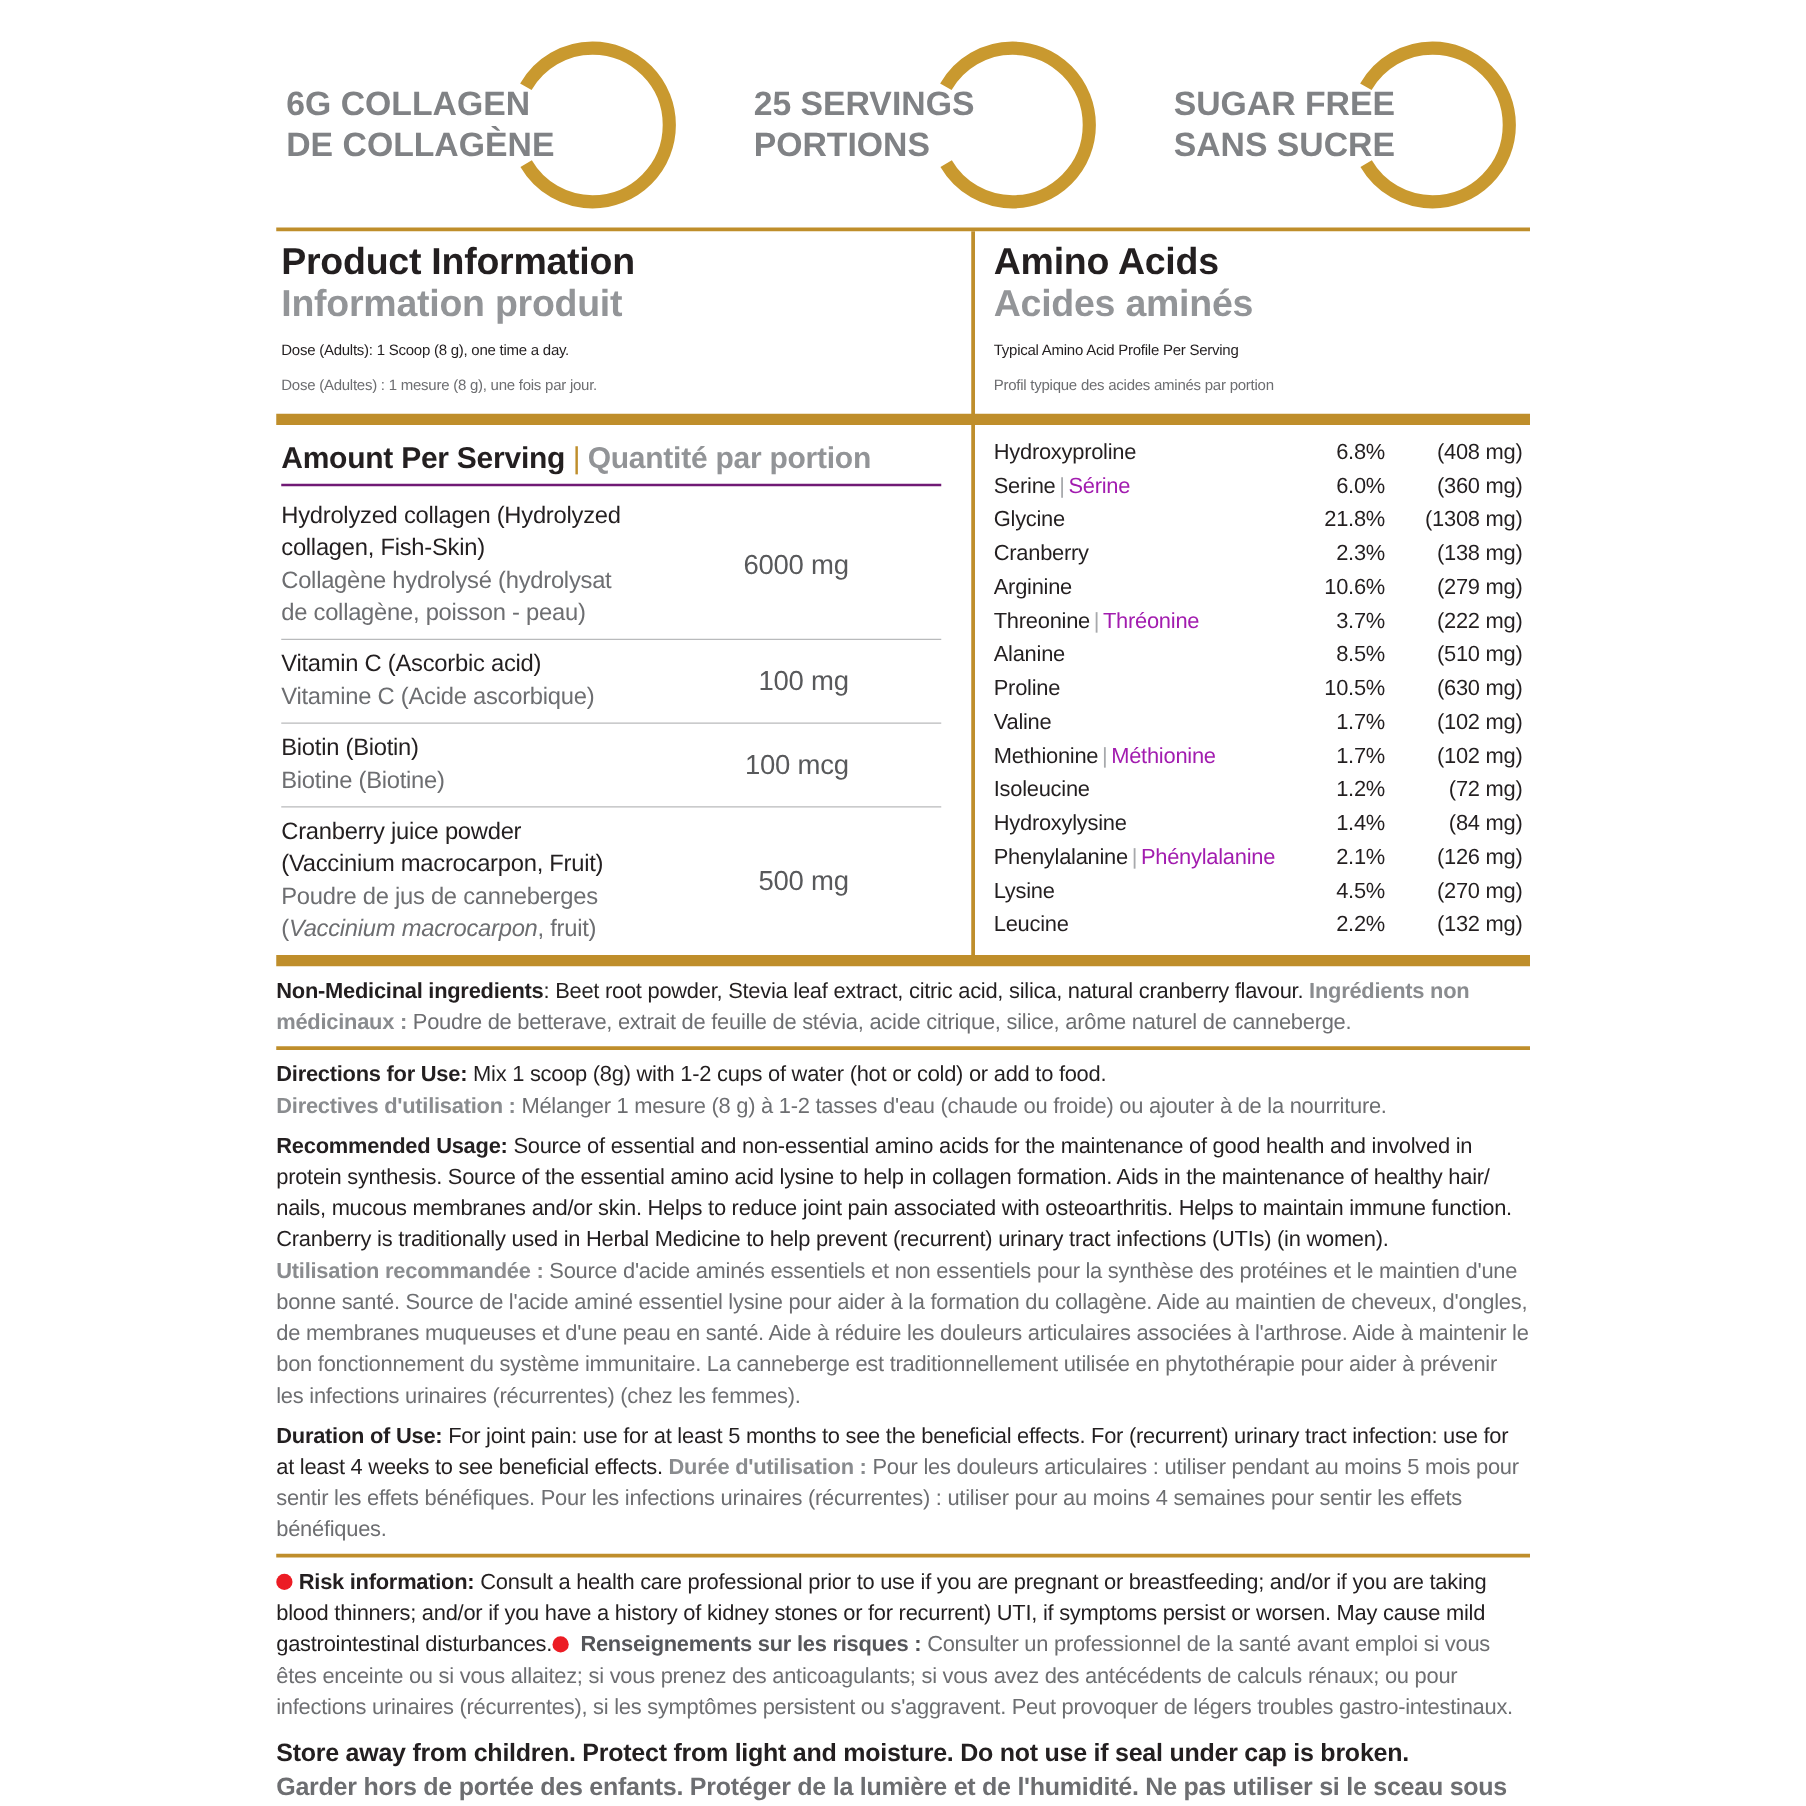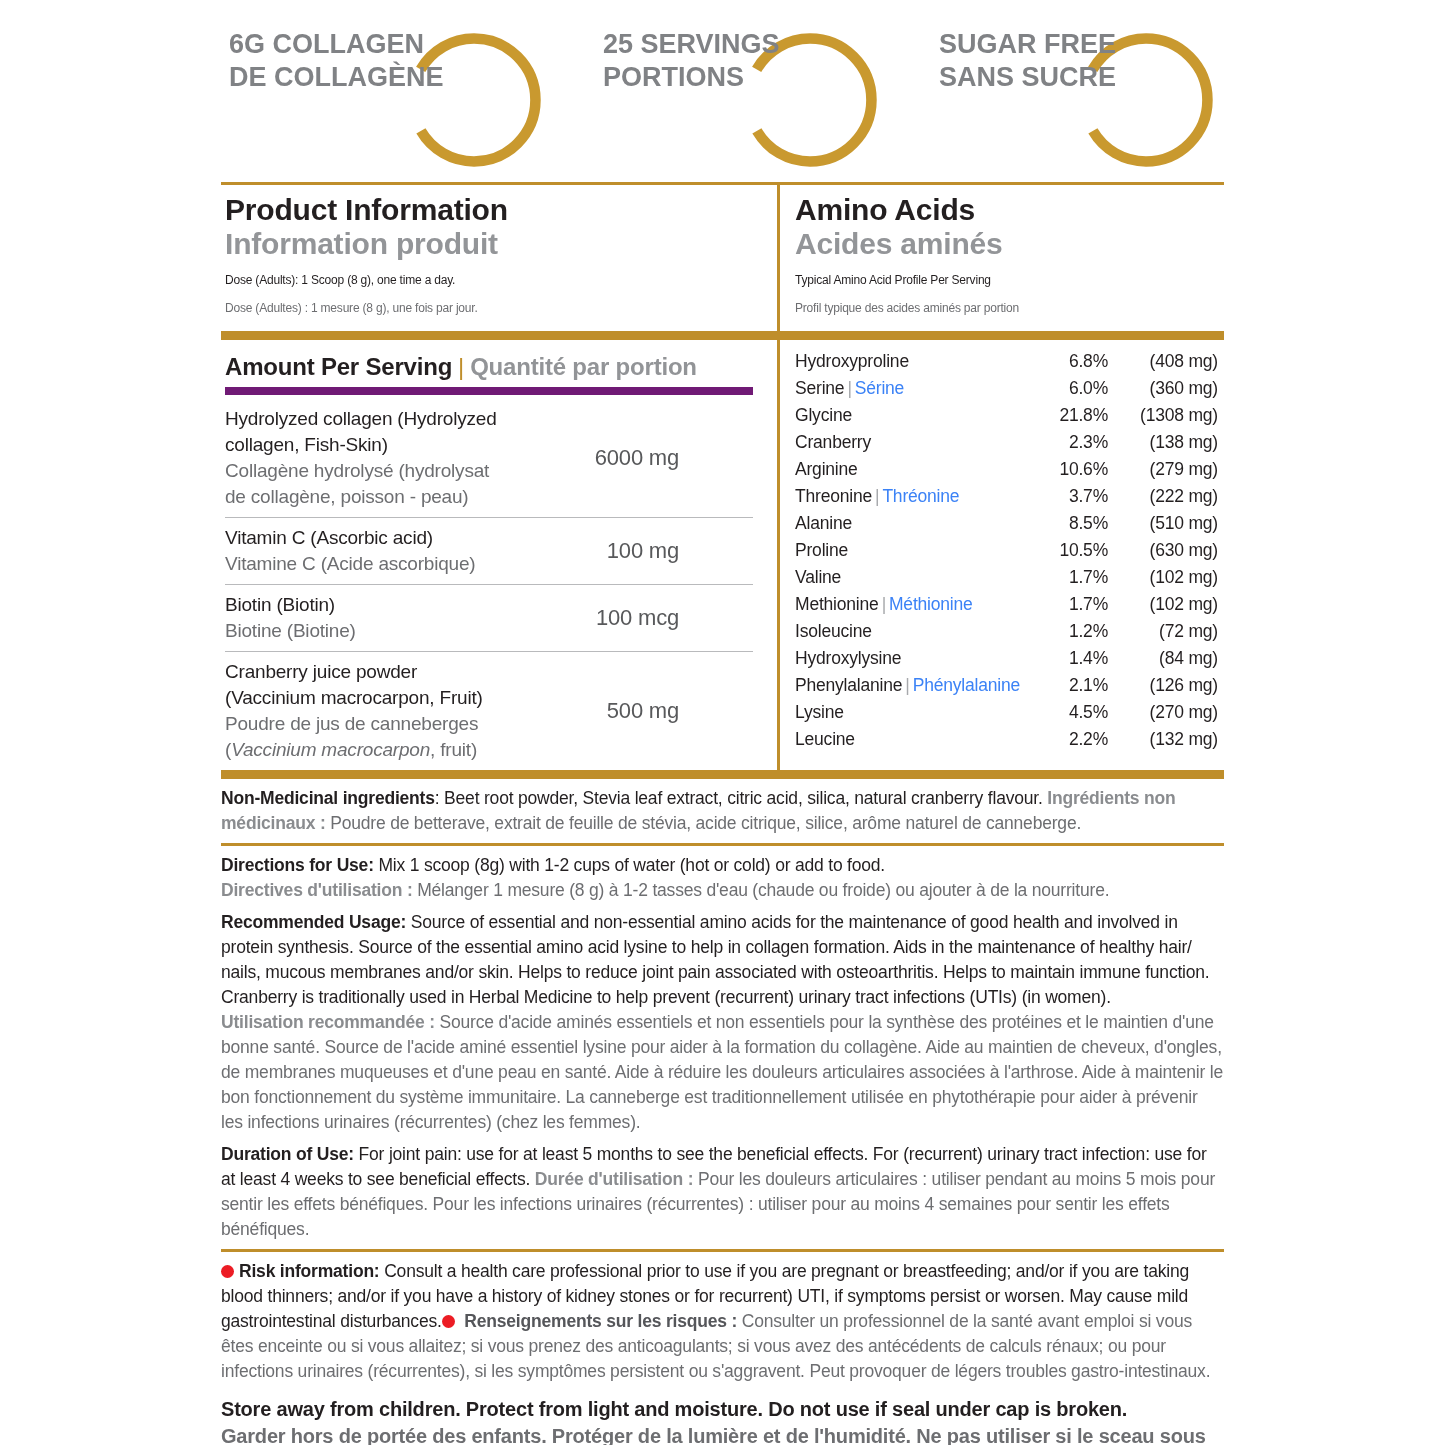--- a/index.html
+++ b/index.html
@@ -13,7 +13,7 @@
 
   
   .badges{display:flex;justify-content:space-between;align-items:center;height:152px;margin:0 6px 6px 8px;}
-  .badge{display:flex;align-items:flex-start;}
+  .badge{display:flex;align-items:center;}
   .badge-text{position:relative;z-index:2;text-align:left;color:#808285;font-weight:bold;
               font-size:27px;line-height:33px;letter-spacing:0px;margin-right:-42px;}
   .badge-arc{flex:0 0 auto;}

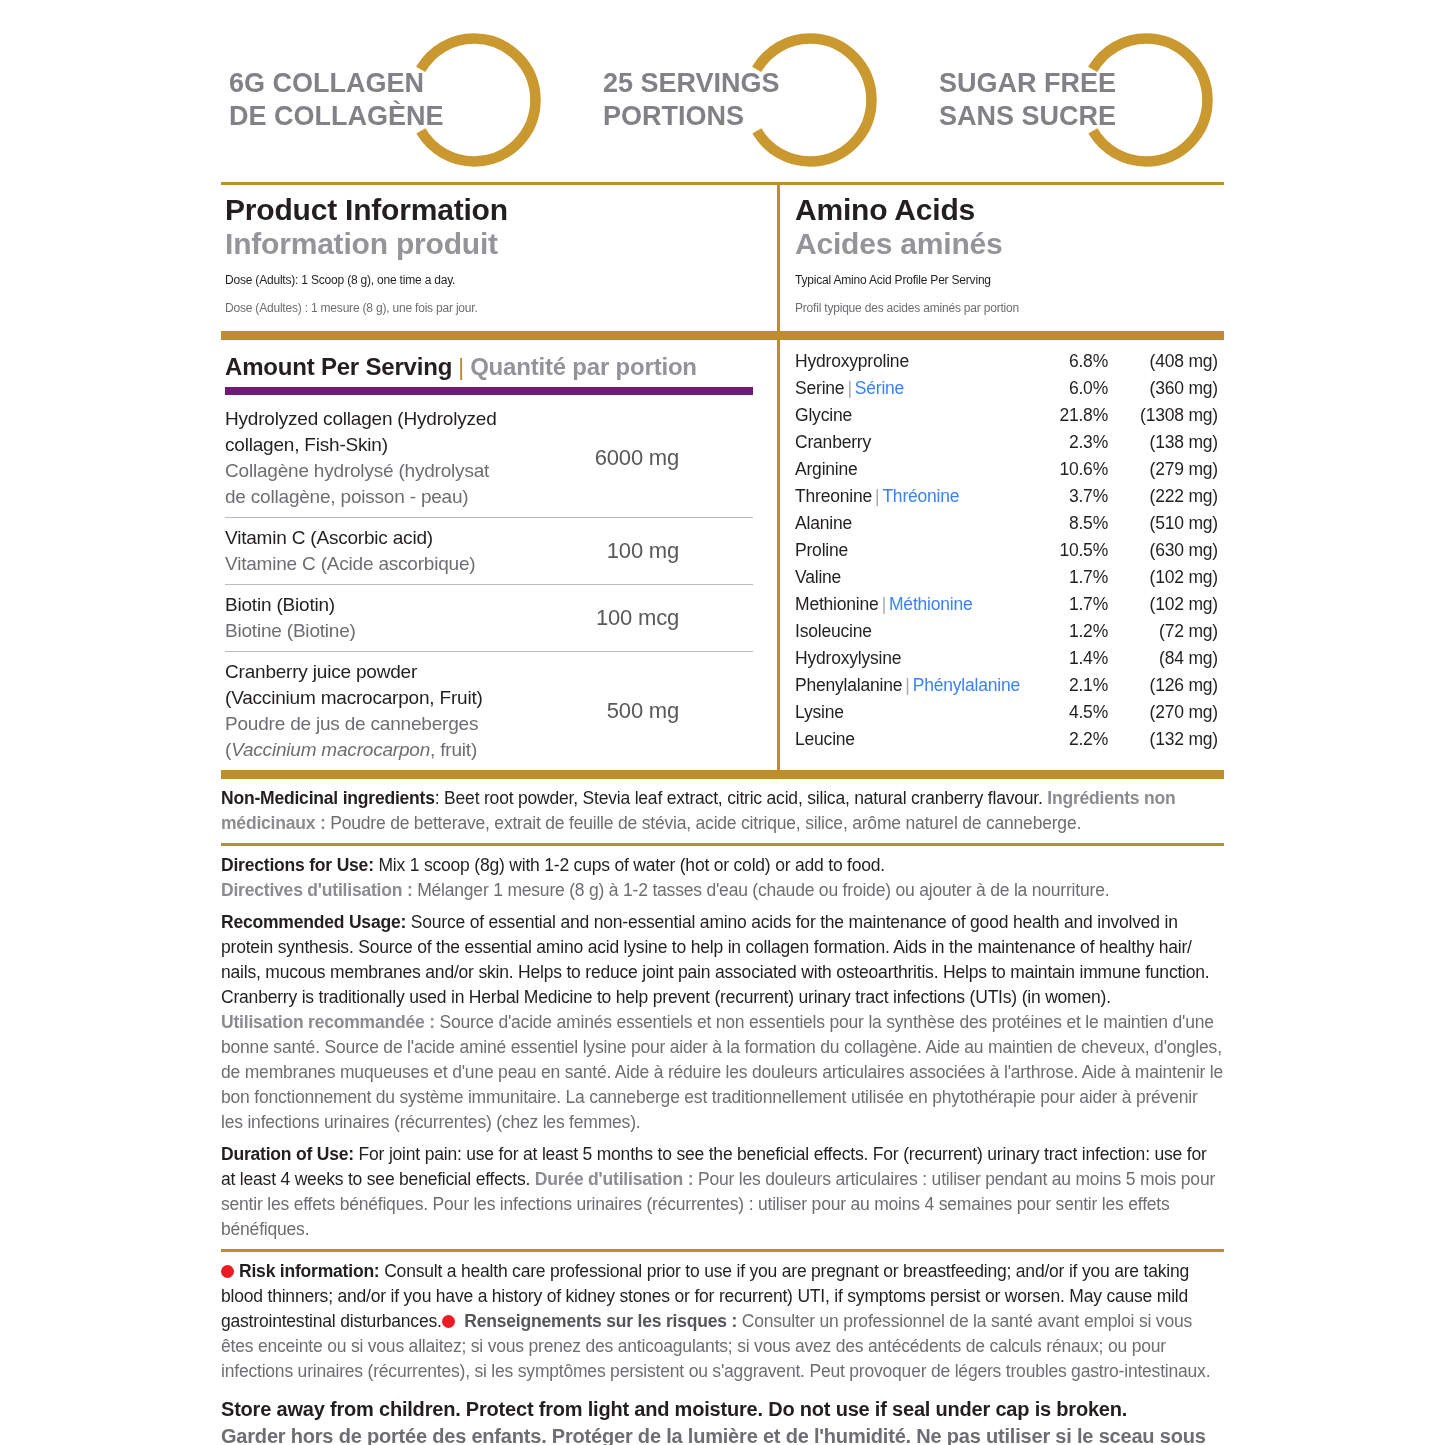--- a/index.html
+++ b/index.html
@@ -34,7 +34,7 @@
   .gold-line{height:3px;background:#BF8E2B;margin:5px 0;}
 
   .aps-header{font-size:24px;font-weight:bold;line-height:30px;padding:4px 0 5px 0;
-              border-bottom:8px solid #701a75;margin-bottom:4px;}
+              border-bottom:2px solid #701a75;margin-bottom:4px;}
   .aps-pipe{color:#BF8E2B;font-weight:normal;padding:0 6px;}
   .aps-fr{color:#929497;}
 

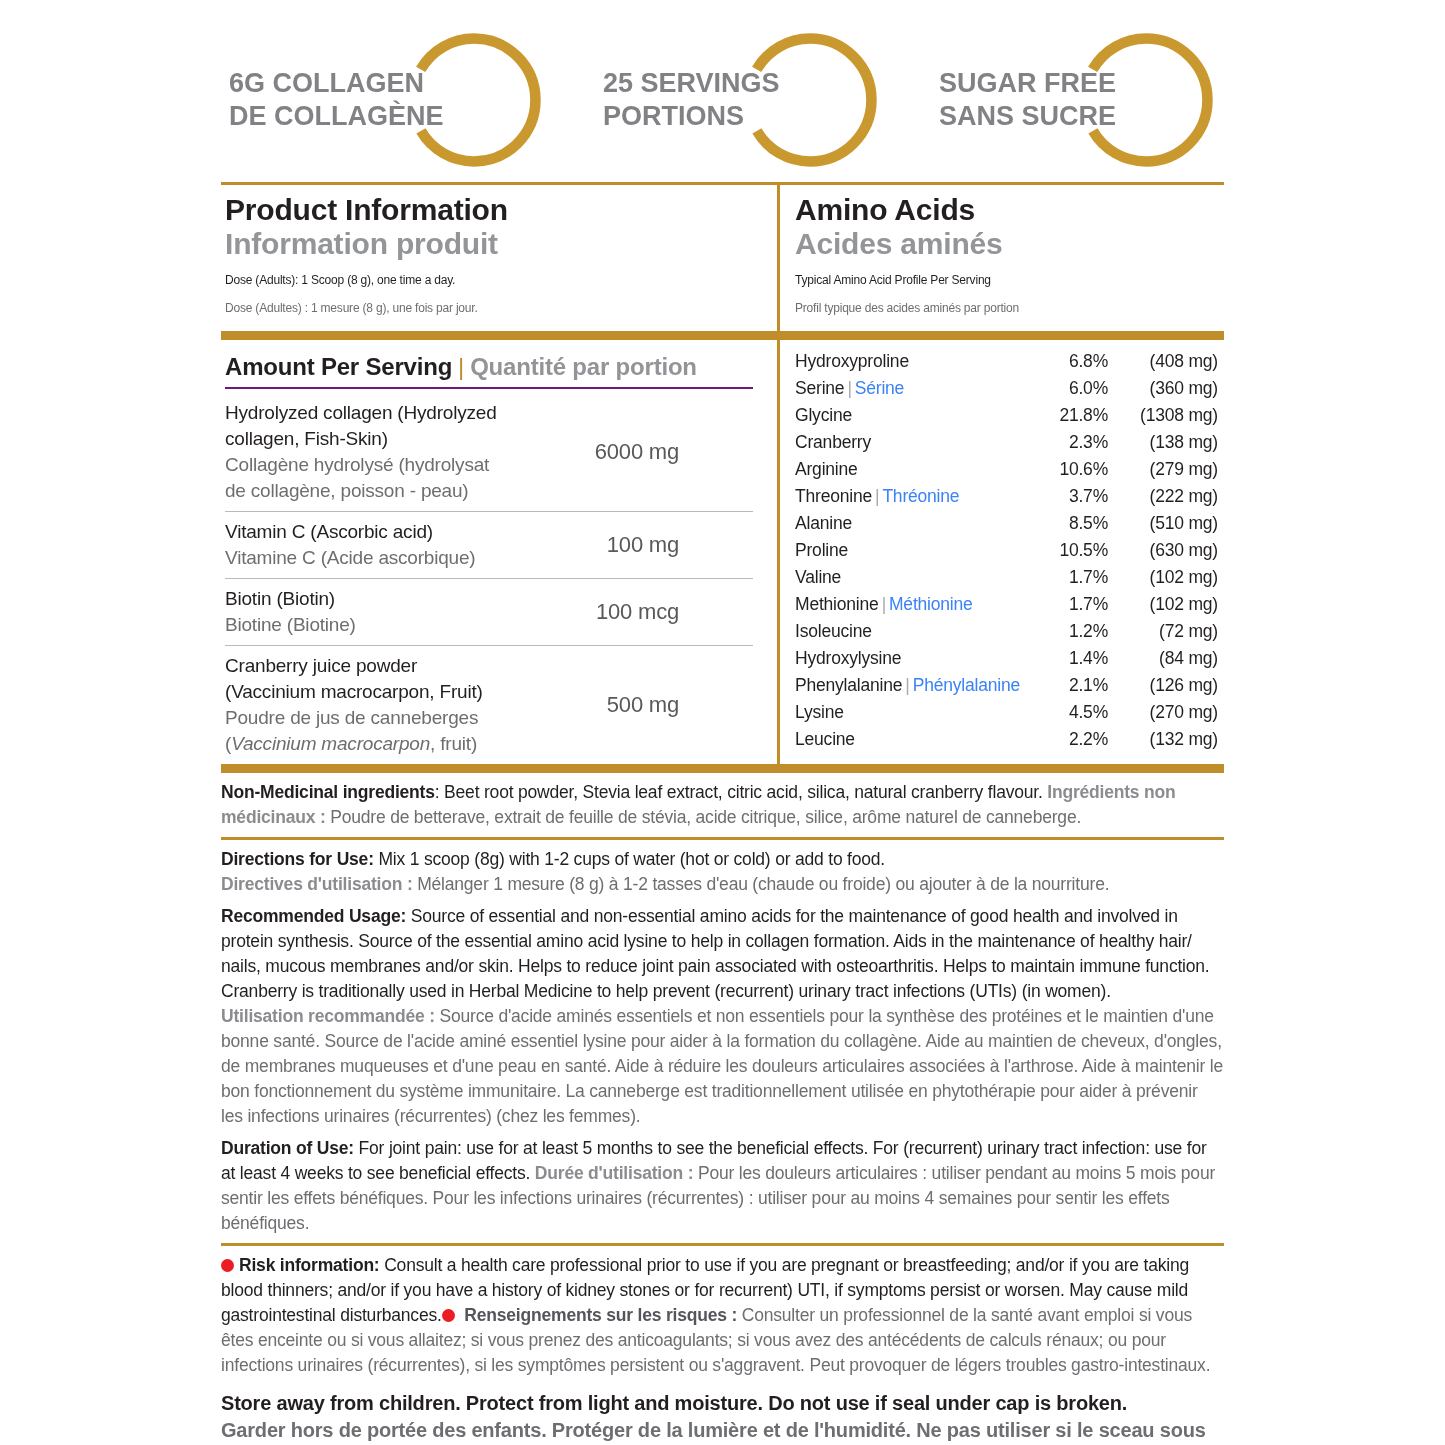--- a/index.html
+++ b/index.html
@@ -47,7 +47,7 @@
 
   .amino-row{display:grid;grid-template-columns:1fr 72px 110px;font-size:17.5px;line-height:27px;white-space:nowrap;}
   .amino-name{text-align:left;overflow:hidden;}
-  .amino-name .fr{color:#3b82f6;}
+  .amino-name .fr{color:#a21caf;}
   .amino-name .pipe{color:#A7A9AC;padding:0 3px;}
   .amino-pct,.amino-mg{text-align:right;color:#231F20;}
 

